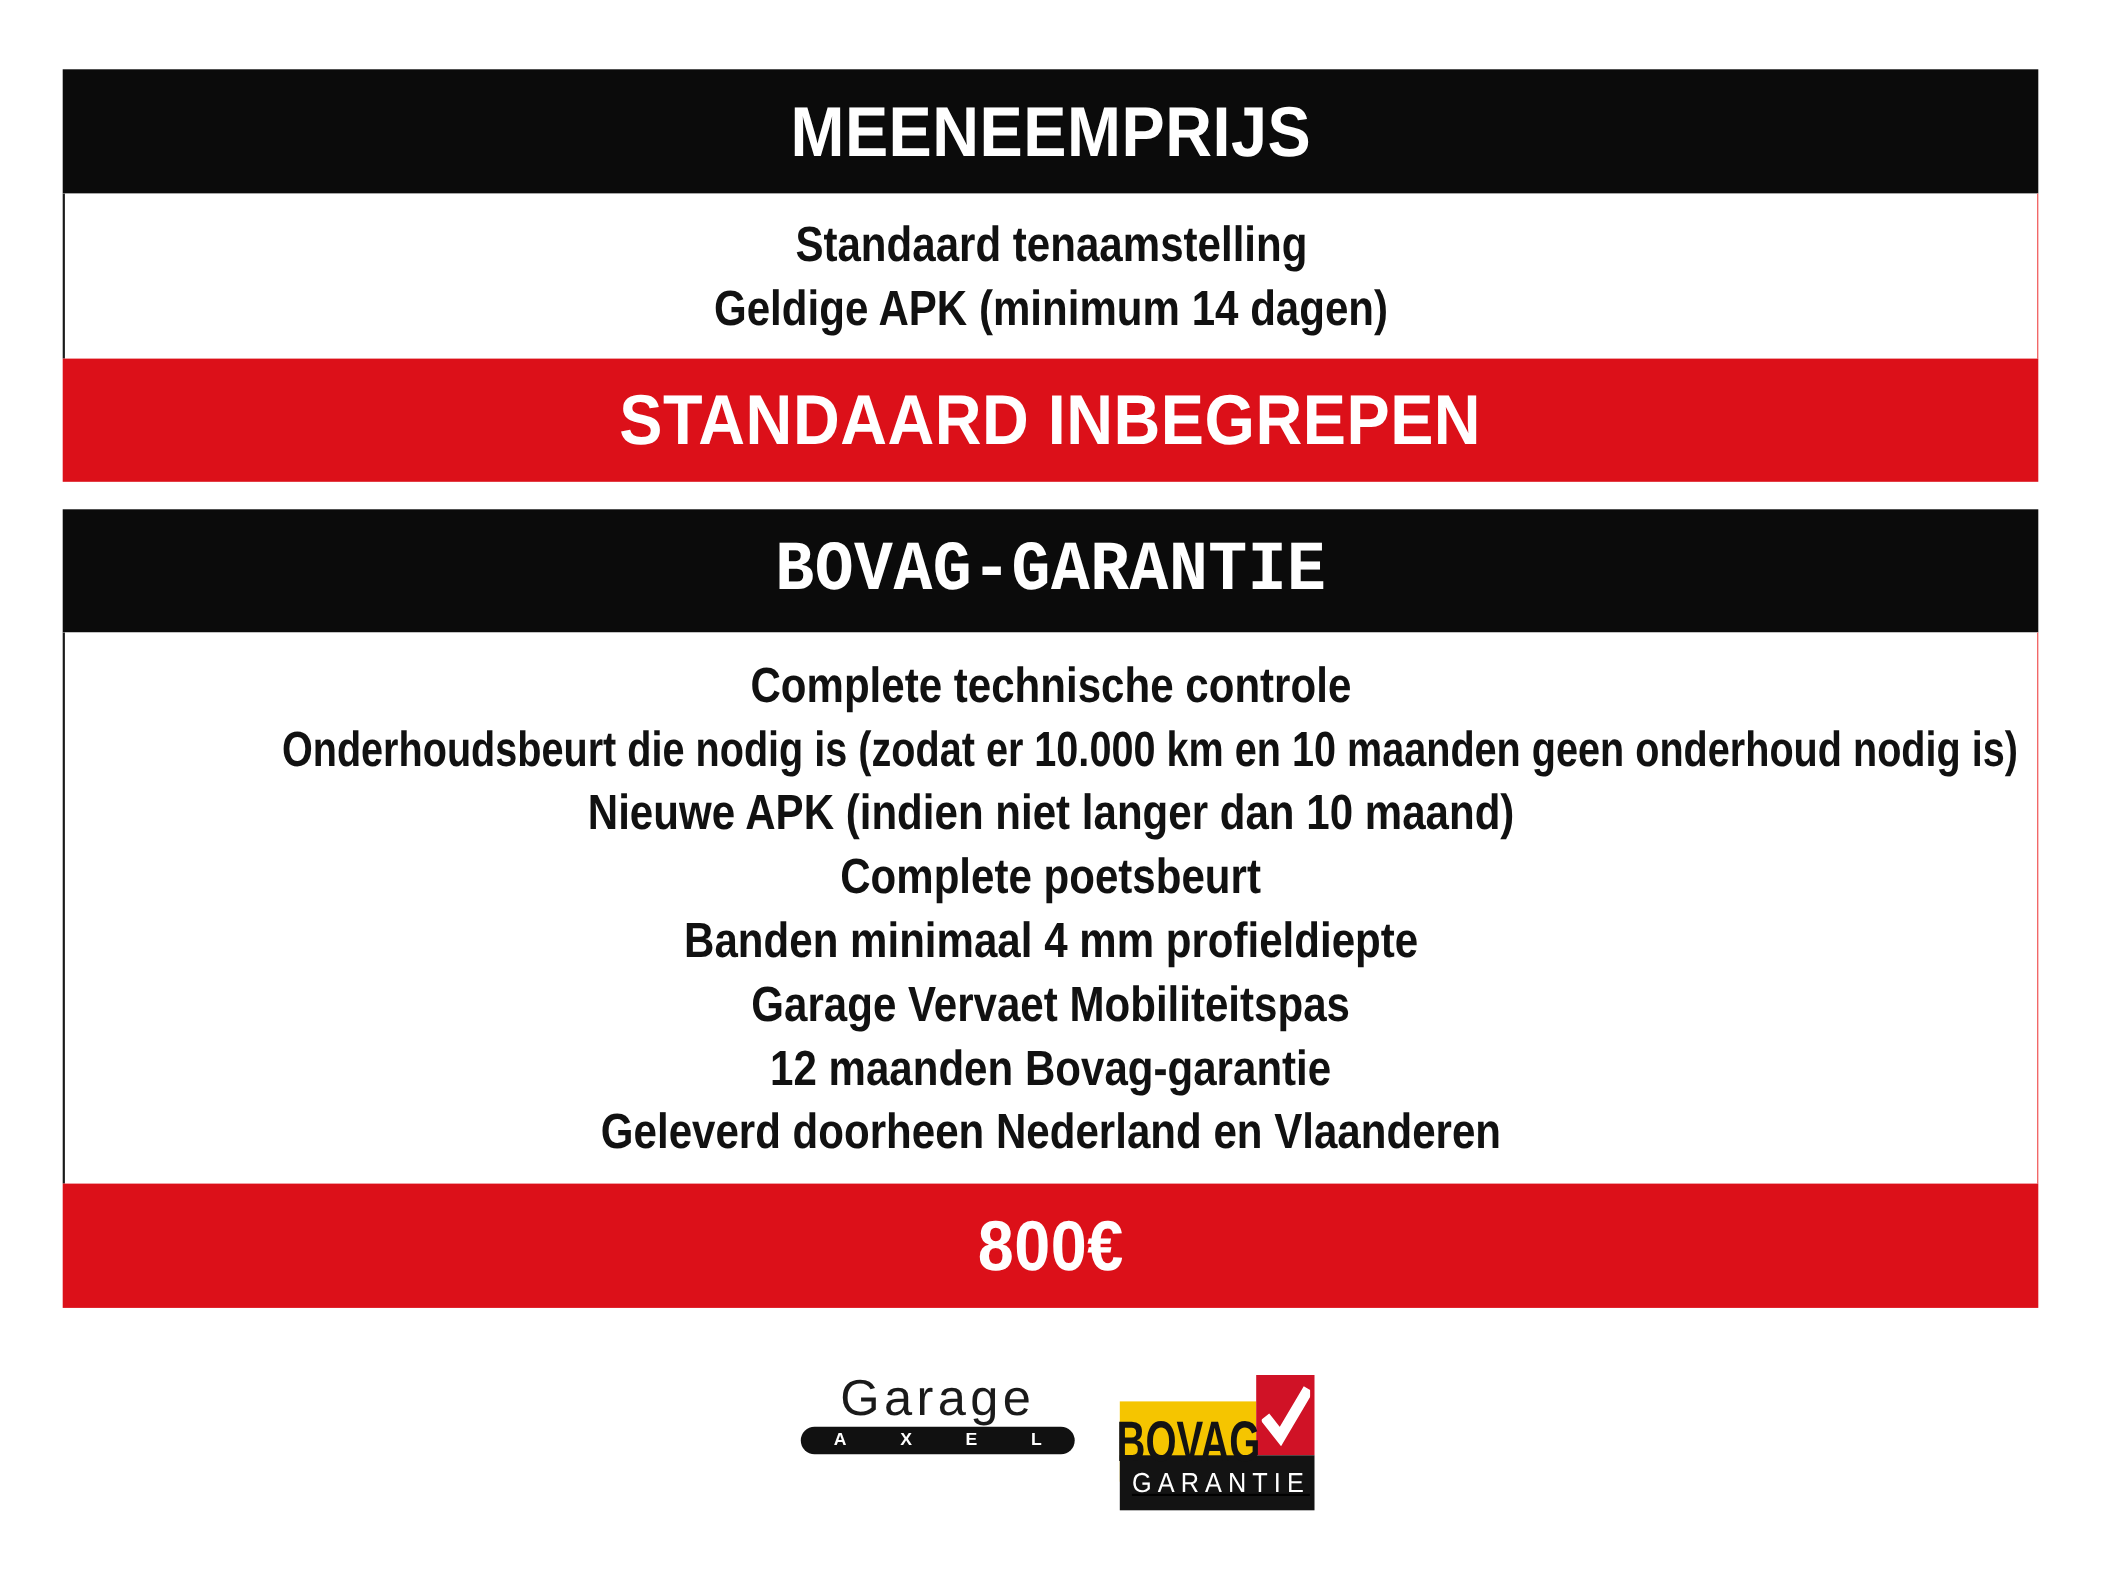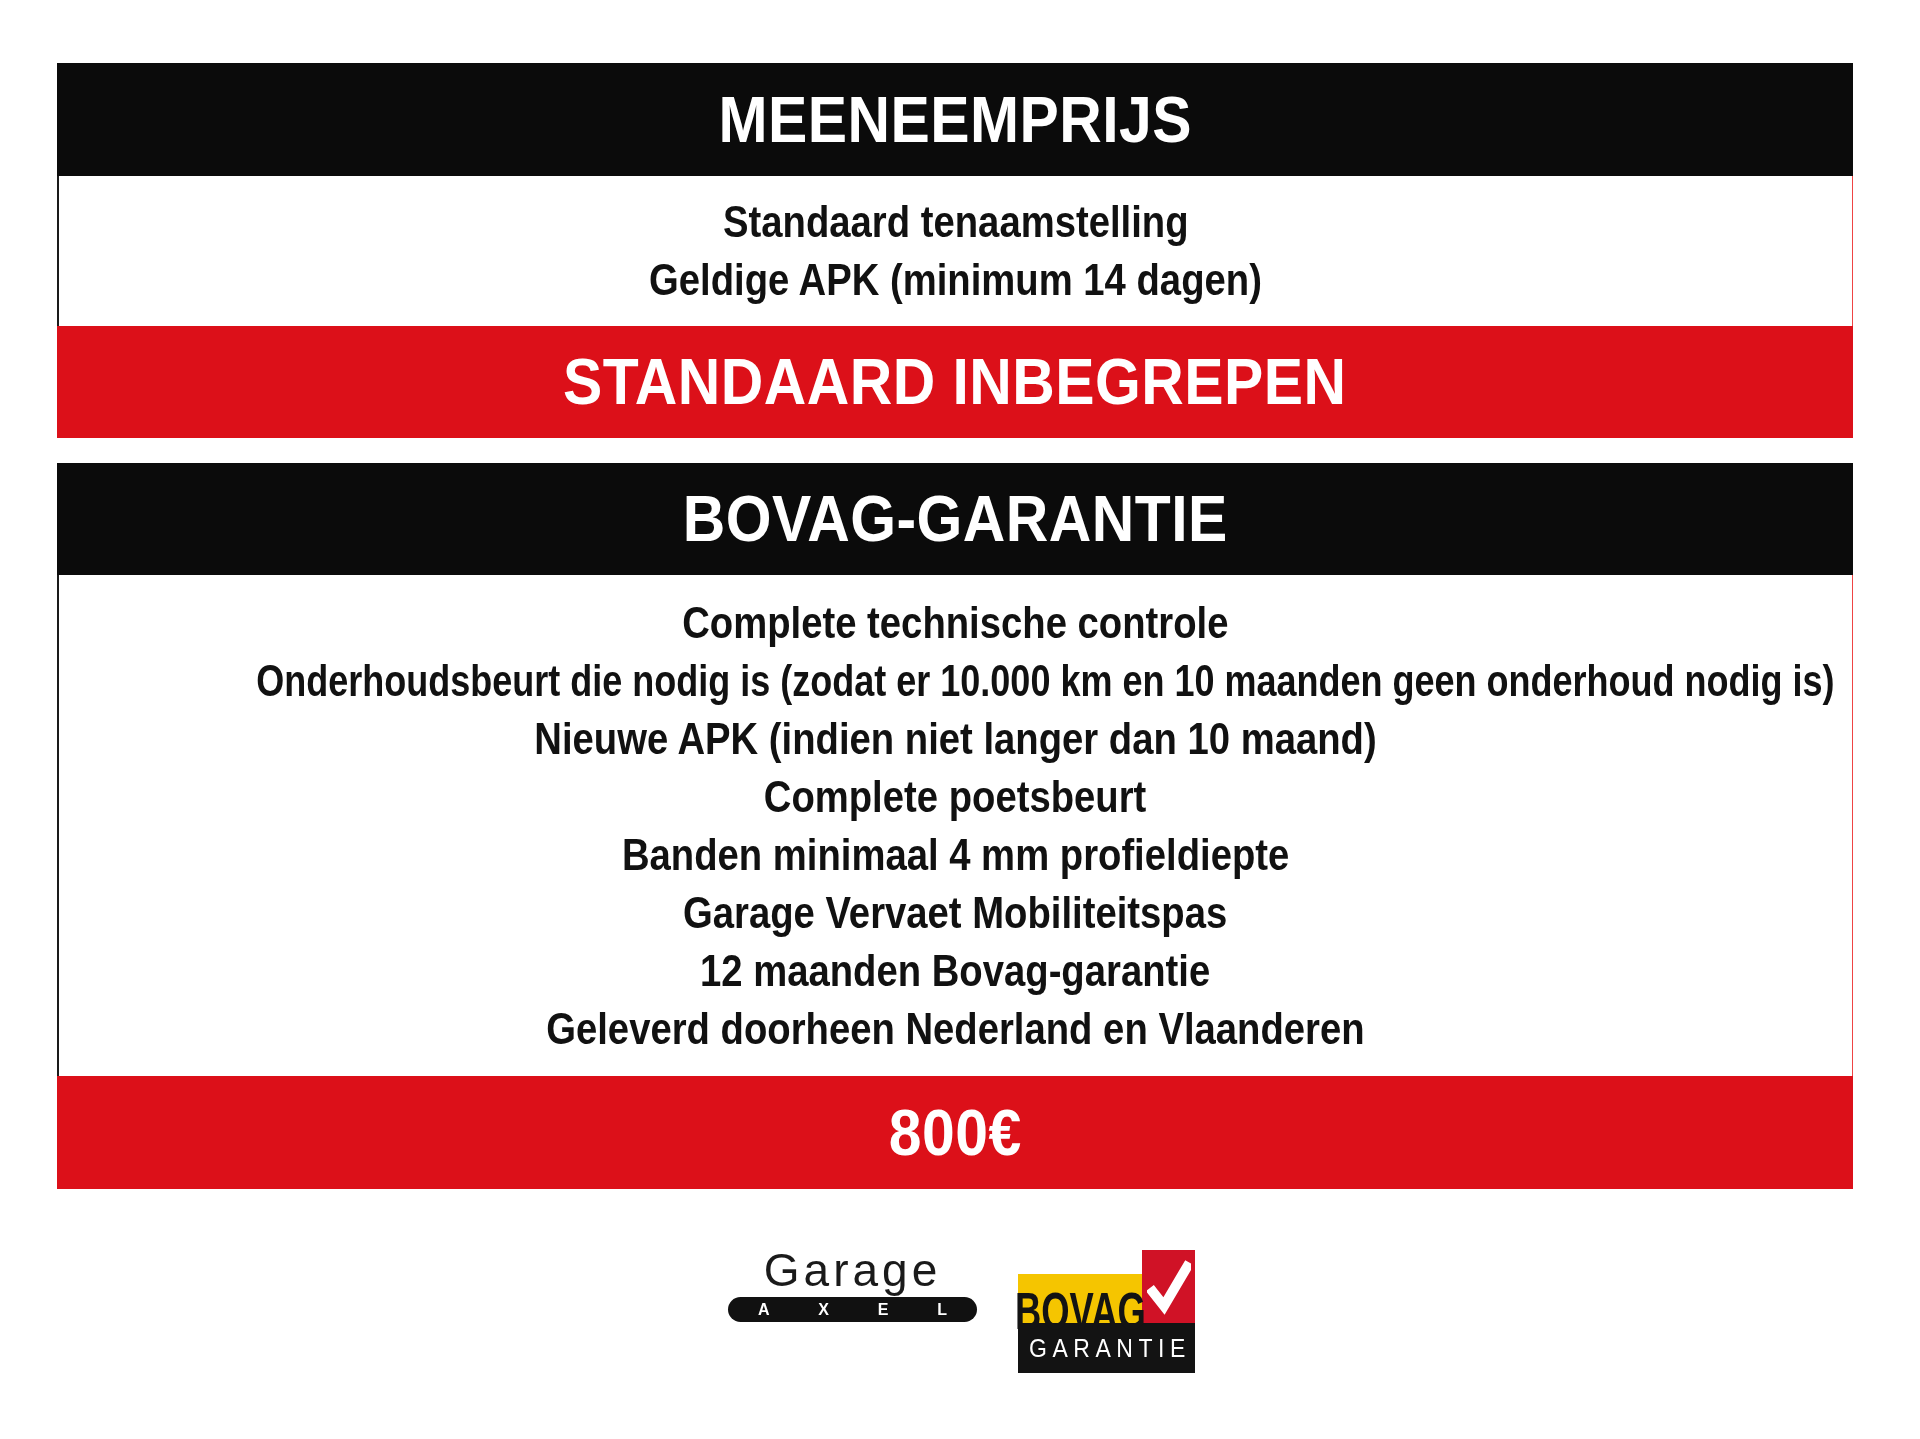--- a/index.html
+++ b/index.html
@@ -114,7 +114,7 @@
     <span class="hdr-text">STANDAARD INBEGREPEN</span>
   </div>
 
-  <div class="band hdr" style="top:463px;height:112px;">
+  <div class="band hdr" style="top:463px;height:112px;font-family:Liberation Mono, monospace;">
     <span class="hdr-text">BOVAG-GARANTIE</span>
   </div>
 

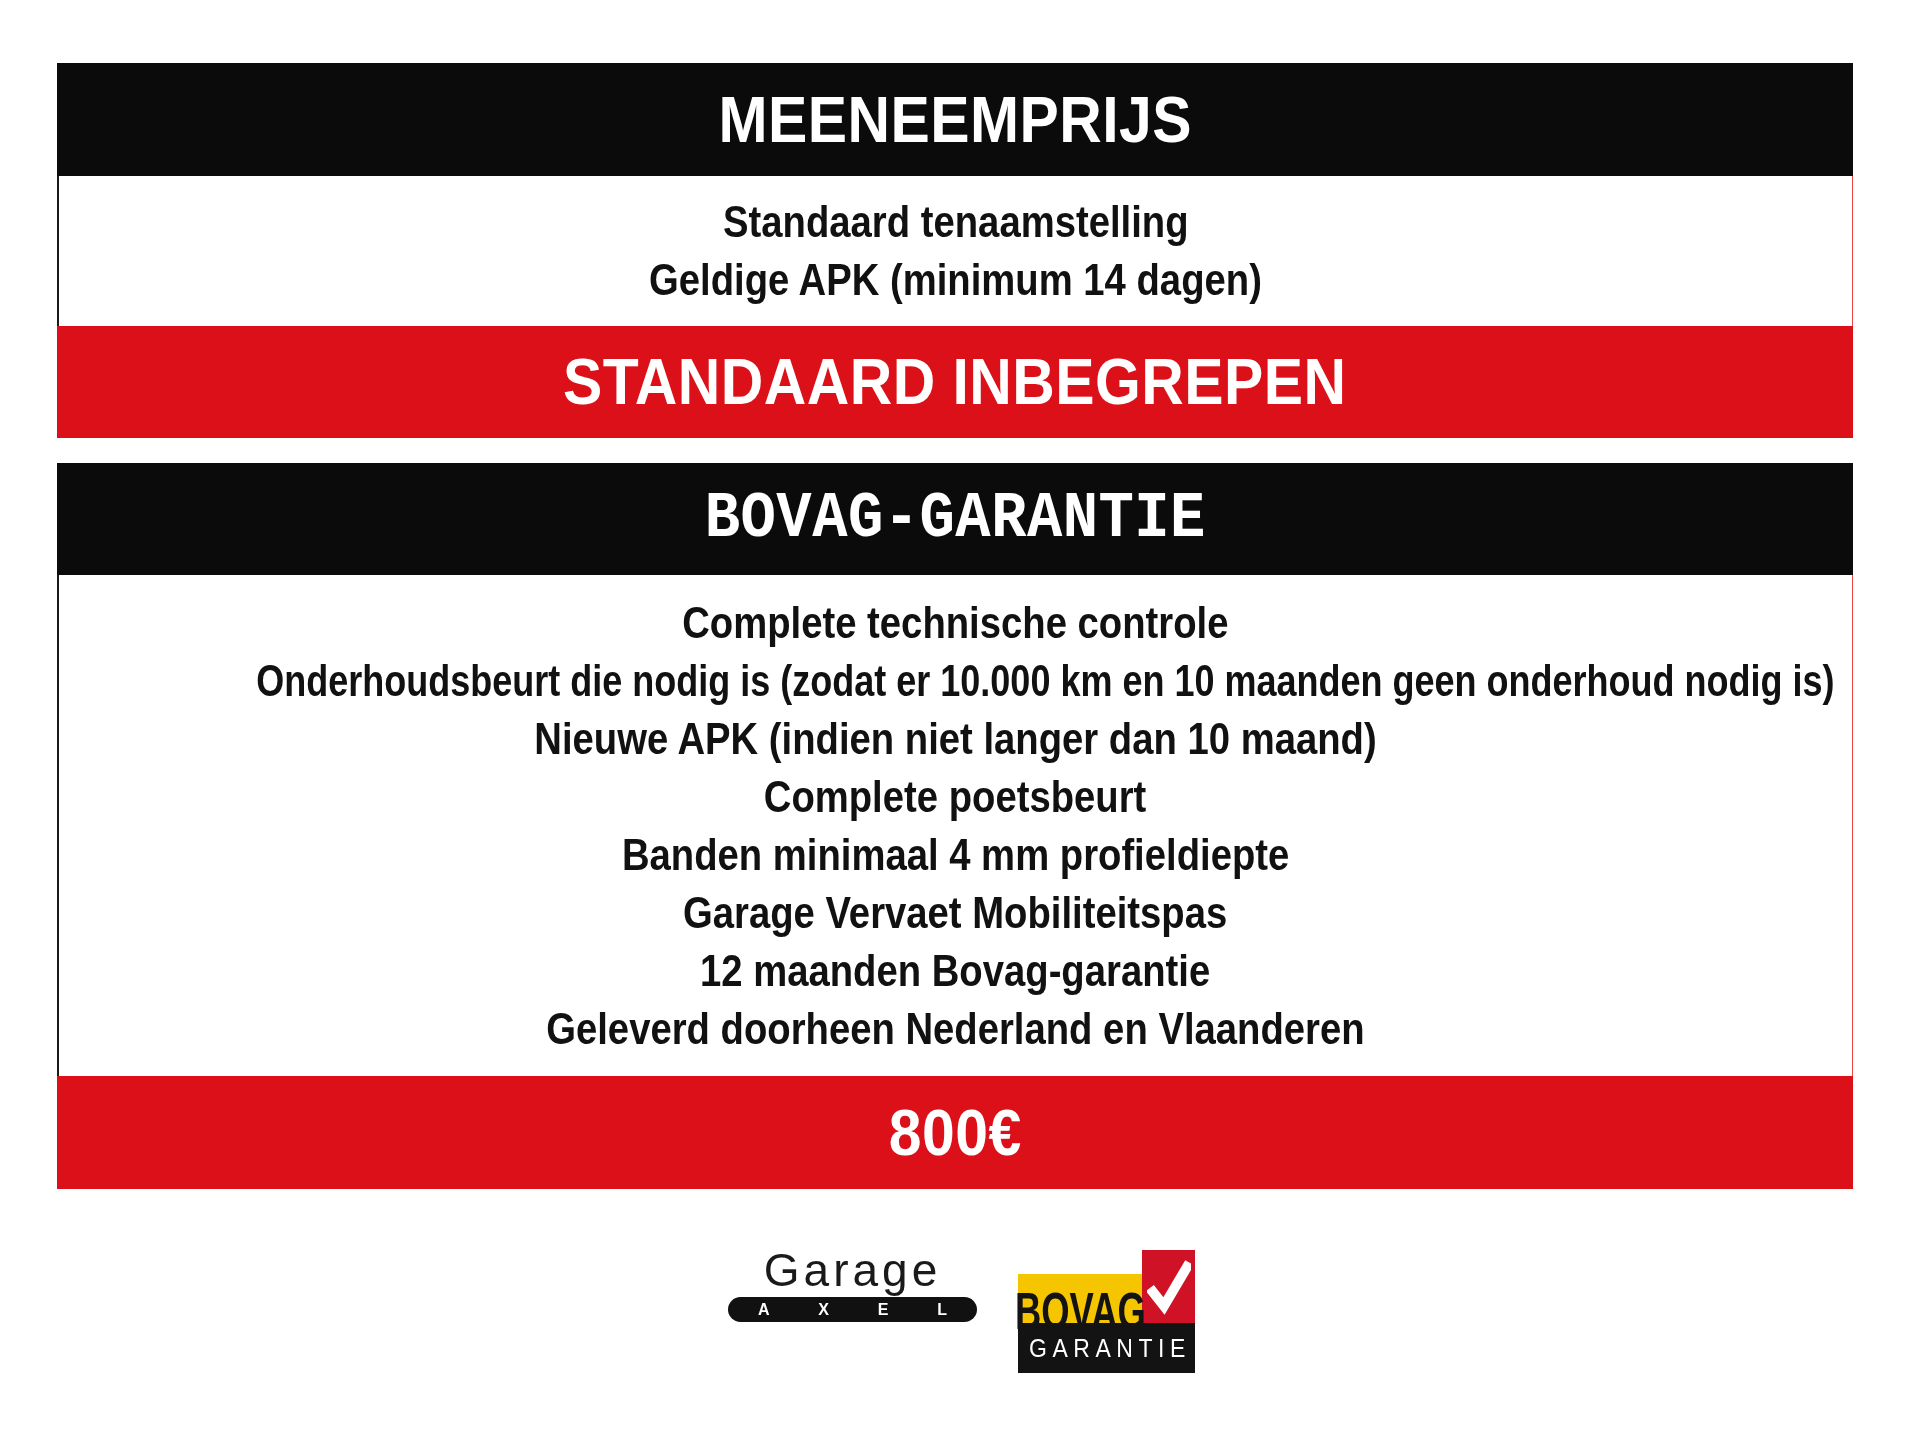--- a/index.html
+++ b/index.html
@@ -84,7 +84,7 @@
   }
   .bovag-bottom{
     height:50px;background:#131313;
-    display:flex;align-items:center;justify-content:center;
+    display:flex;align-items:center;justify-content:center;text-decoration:underline;
   }
   .bovag-garantie{
     color:#ffffff;font-size:25px;letter-spacing:6px;line-height:1;

